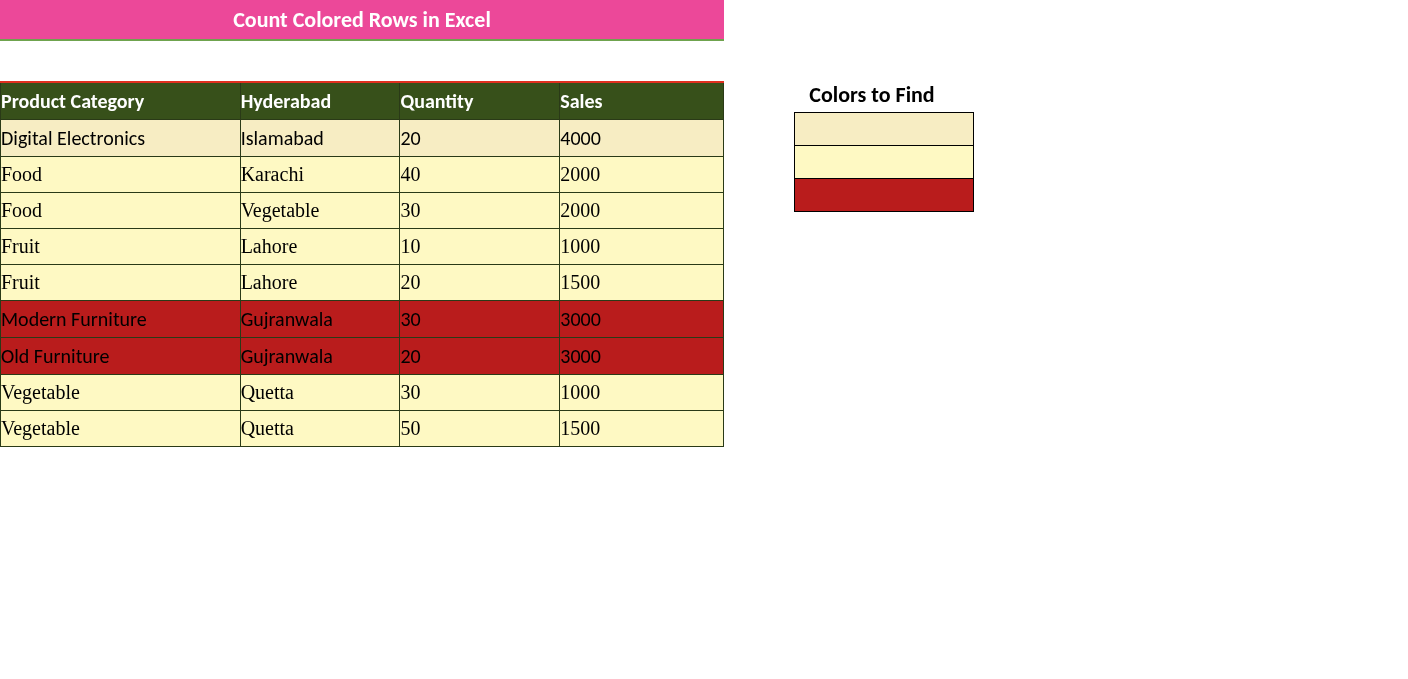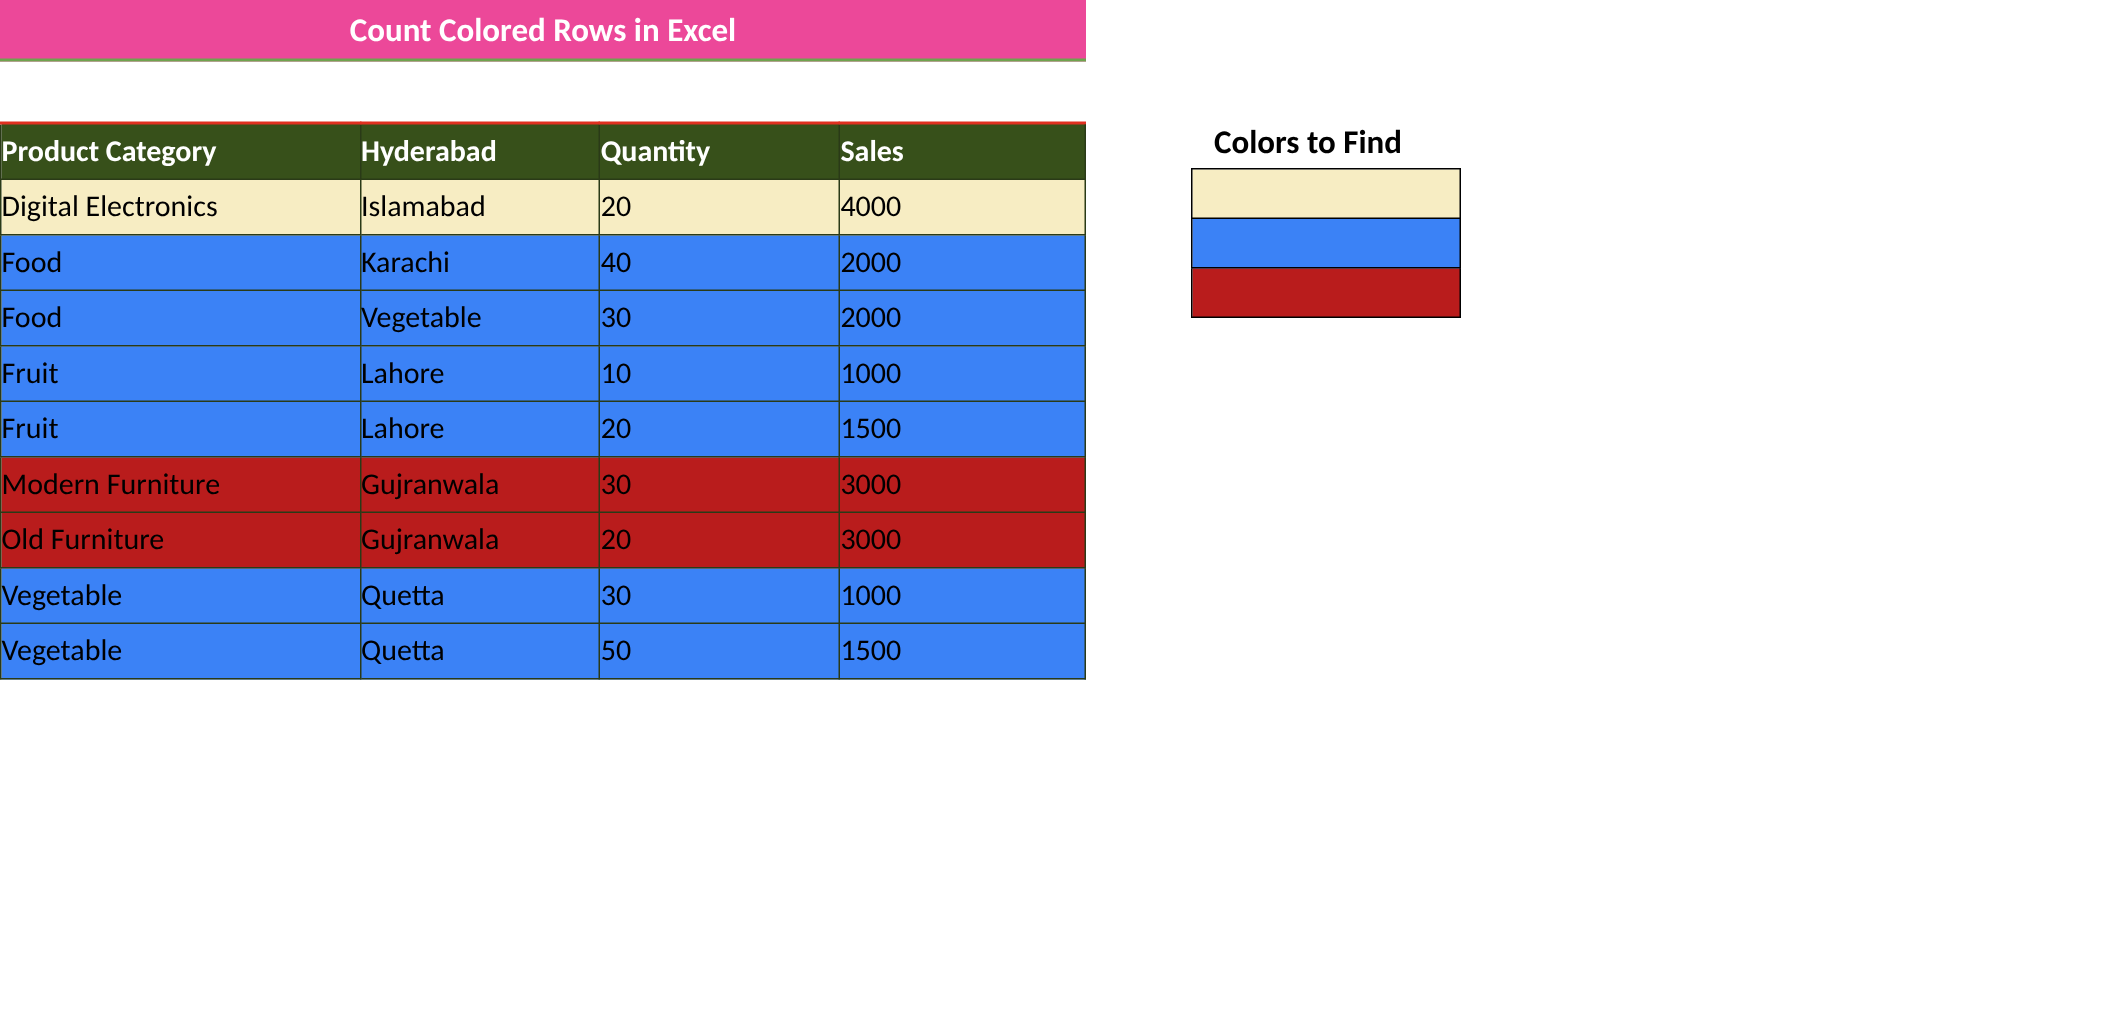--- a/index.html
+++ b/index.html
@@ -44,7 +44,7 @@
       font-weight: bold;
     }
     .c-cream { background: #f7edc3; }
-    .c-green { background: #3b82f6; }
+    .c-green { background: #fef9c3; font-family: Liberation Serif, serif; }
     .c-blue  { background: #b91c1c; }
     .col-pc { width: 240px; }
     .col-lc { width: 160px; }

